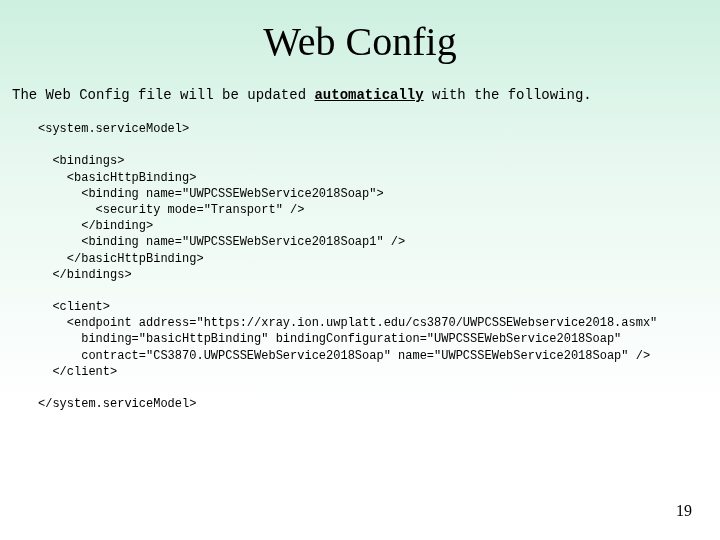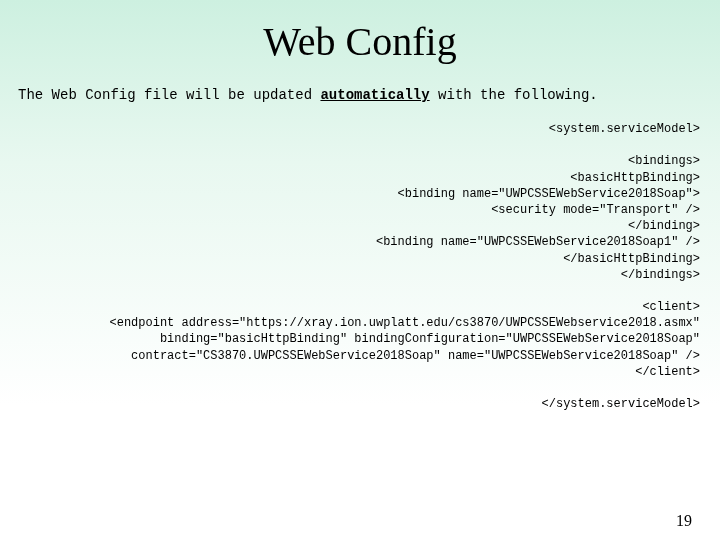--- a/index.html
+++ b/index.html
@@ -25,7 +25,7 @@
   .intro {
     font-family: "Courier New", Courier, monospace;
     font-size: 14px;
-    margin-left: 18px;
+    margin-left: 12px;
     margin-right: 18px;
     margin-bottom: 18px;
     white-space: nowrap;

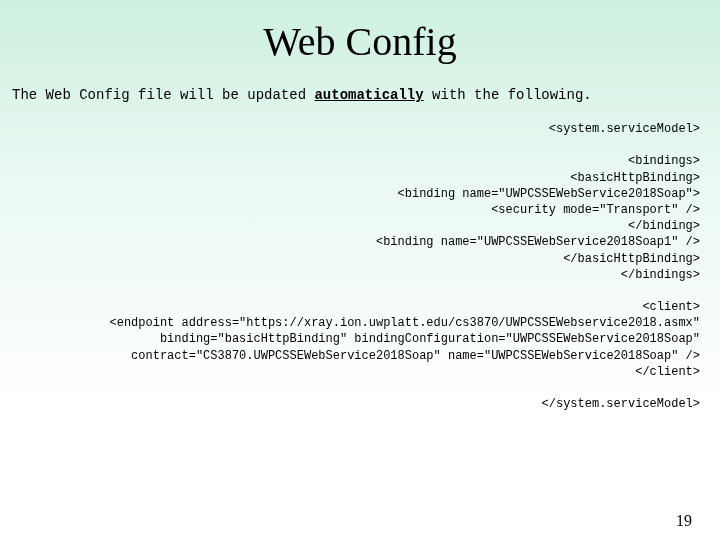--- a/index.html
+++ b/index.html
@@ -41,7 +41,6 @@
     margin-left: 38px;
     margin-right: 20px;
     white-space: pre;
-    text-align: right;
   }
   .pagenum {
     position: absolute;

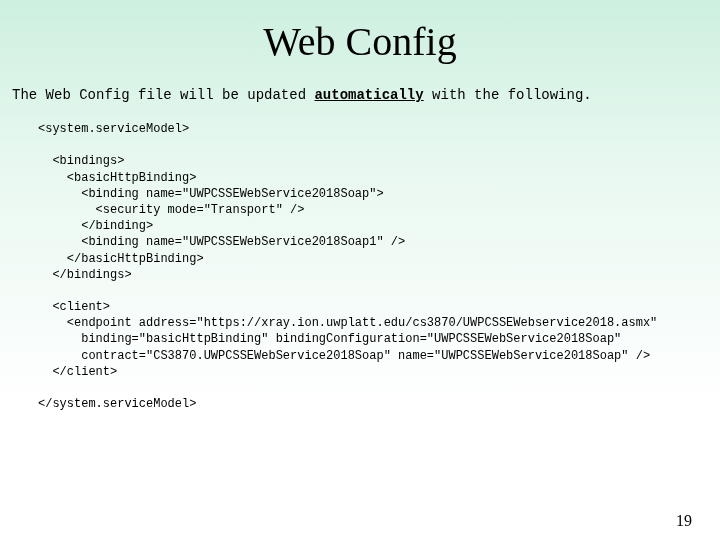--- a/index.html
+++ b/index.html
@@ -44,7 +44,7 @@
   }
   .pagenum {
     position: absolute;
-    bottom: 10px;
+    bottom: 20px;
     right: 28px;
     font-family: "Times New Roman", Times, serif;
     font-size: 16px;

